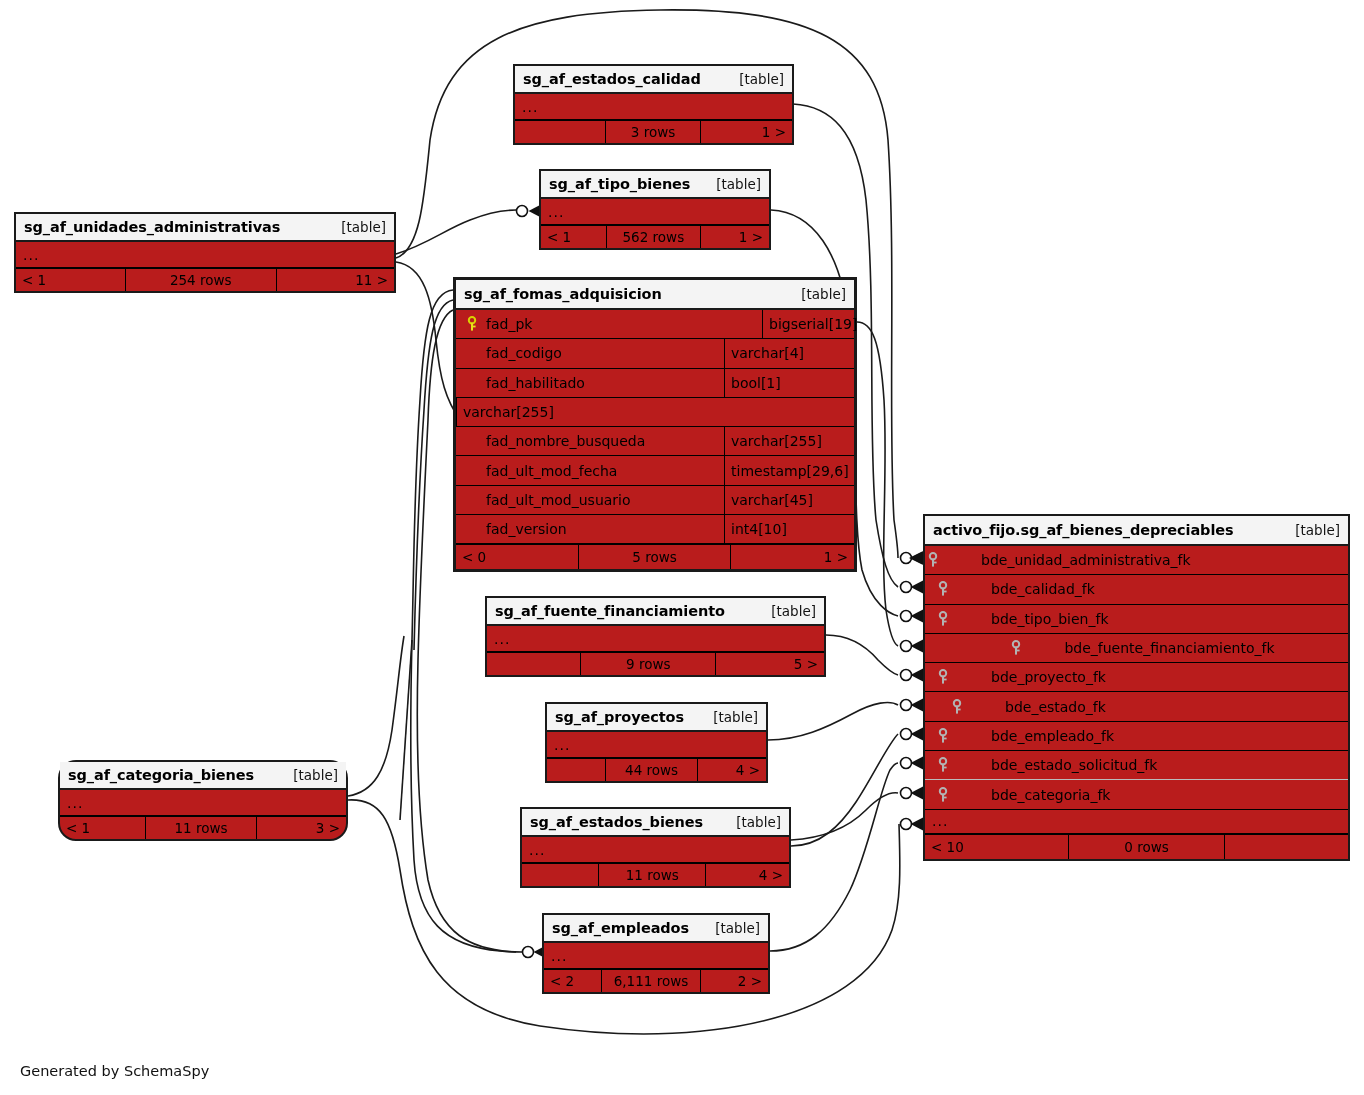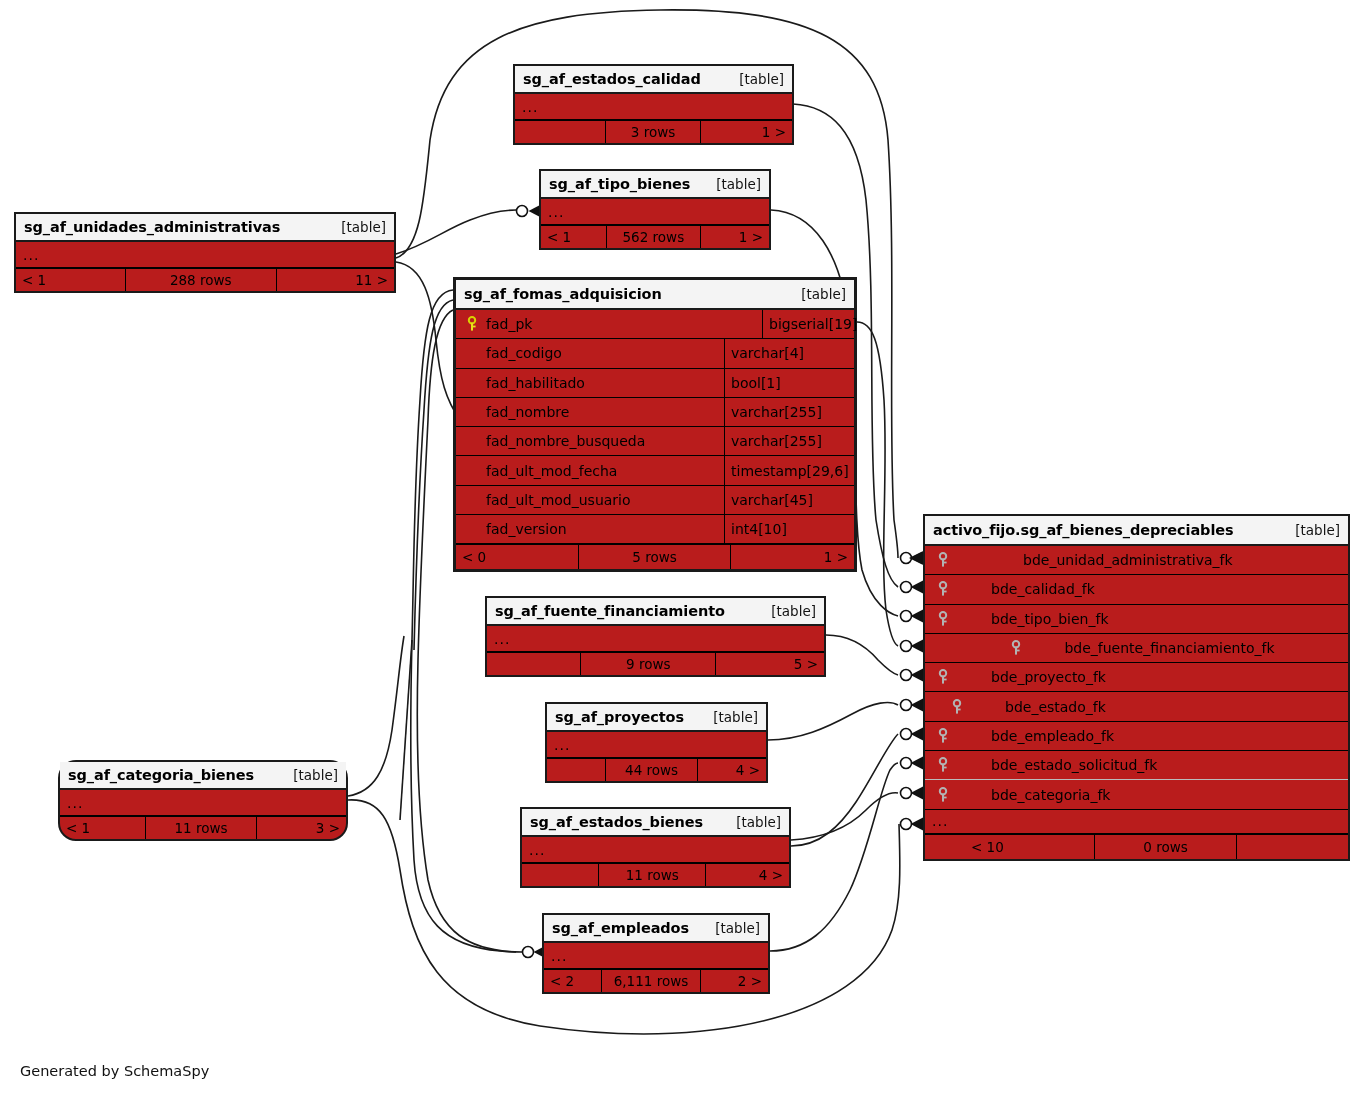--- a/index.html
+++ b/index.html
@@ -259,7 +259,7 @@
     <div class="ellipsis-row">...</div>
     <div class="footer-row">
       <div class="fcell left" style="width:29%;">&lt; 1</div>
-      <div class="fcell center" style="width:40%;">288 rows</div>
+      <div class="fcell center" style="width:40%;">254 rows</div>
       <div class="fcell right" style="width:31%;">11 &gt;</div>
     </div>
   </div>

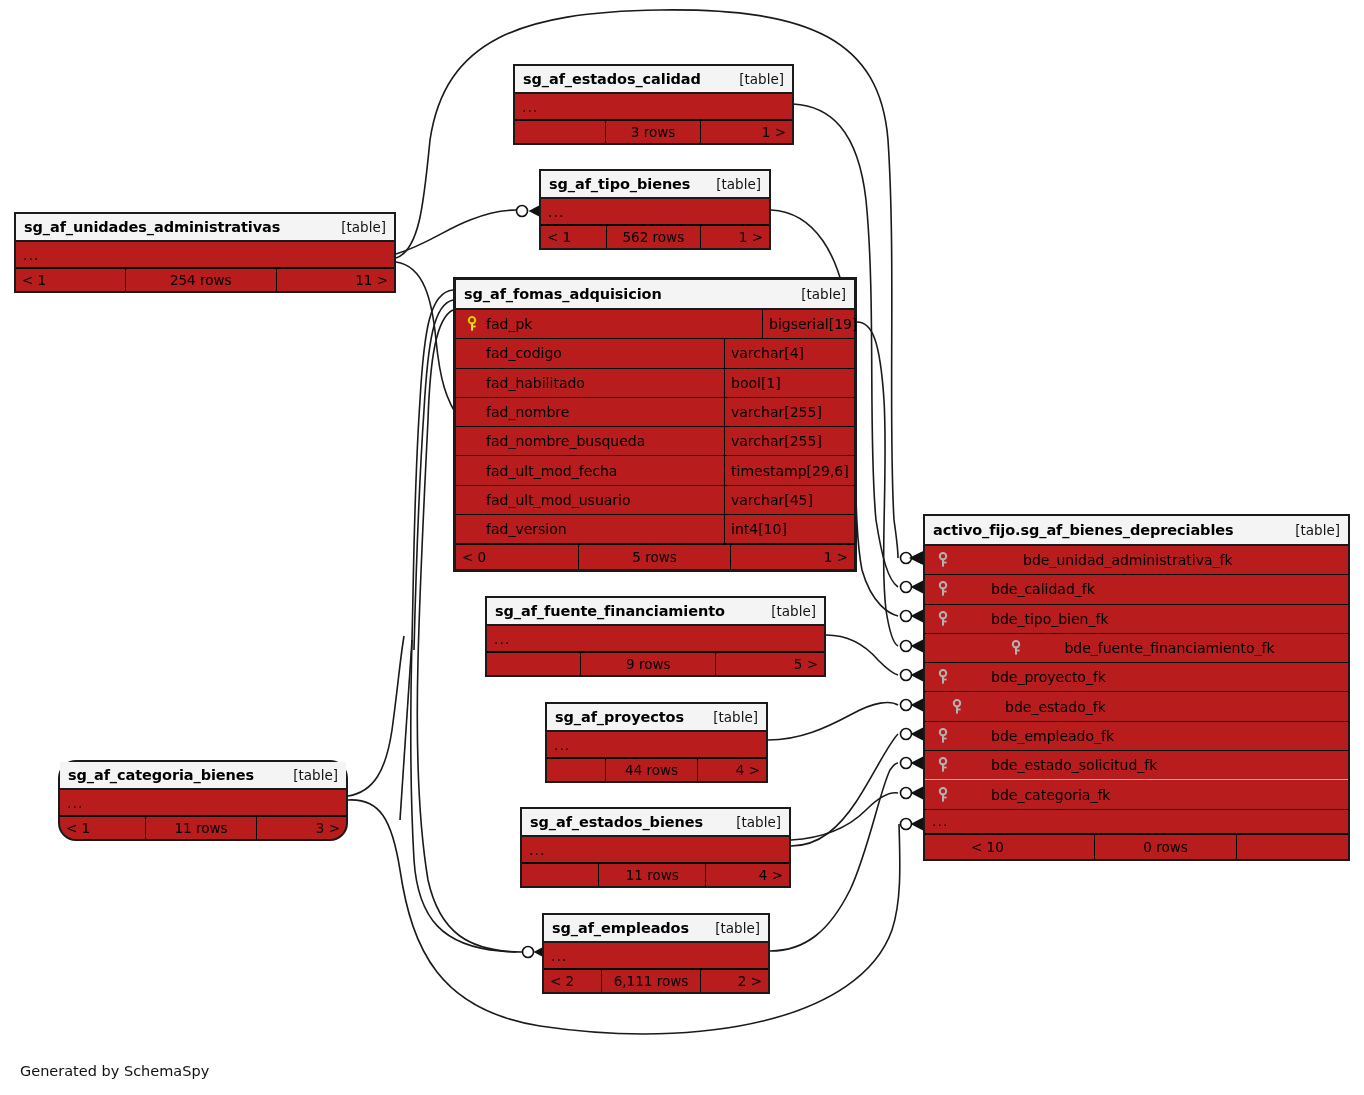--- a/index.html
+++ b/index.html
@@ -301,10 +301,6 @@
     </div>
 
     <div class="col-row">
-      <div class="col-name" style="width:268px;">
-        <span class="keyicon"></span>
-        <span>fad_nombre</span>
-      </div>
       <div class="col-type" style="width:132px;">varchar[255]</div>
     </div>
 

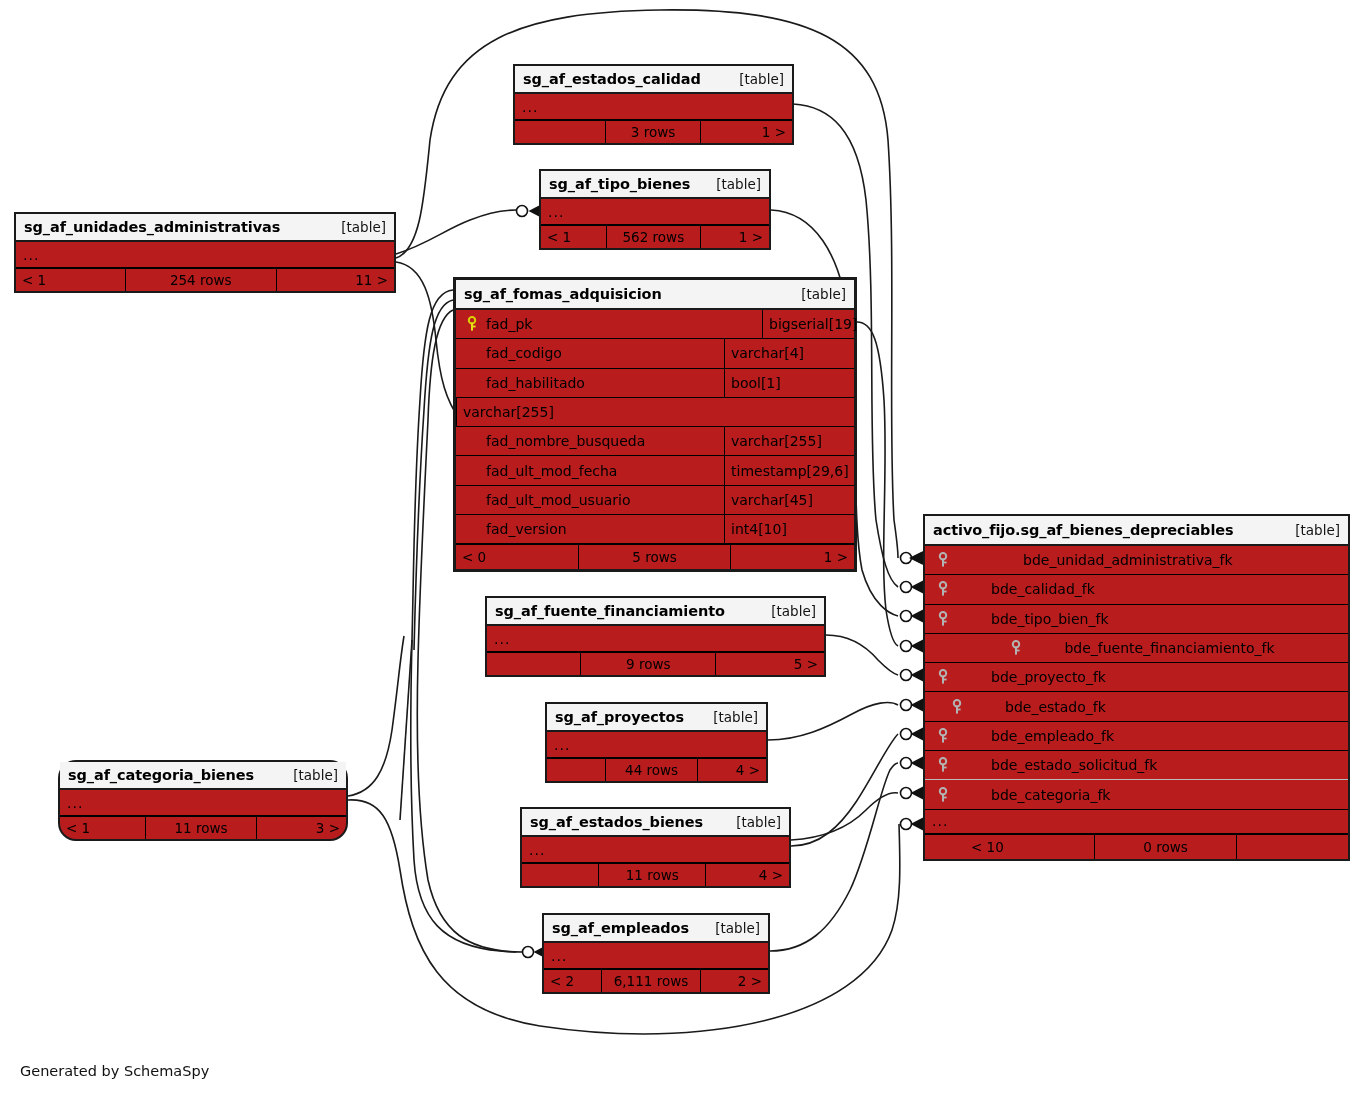--- a/index.html
+++ b/index.html
@@ -415,7 +415,7 @@
     </div>
 
     <div class="col-row">
-      <div class="col-name" style="width:100%; padding-left:10px;gap:32px;">
+      <div class="col-name" style="width:100%; padding-left:0;">
         <span class="keyicon">
           <svg viewBox="0 0 16 16" width="16" height="16">
               <circle cx="8" cy="4.2" r="3.2" fill="none" stroke="#b3b3b3" stroke-width="2"></circle>

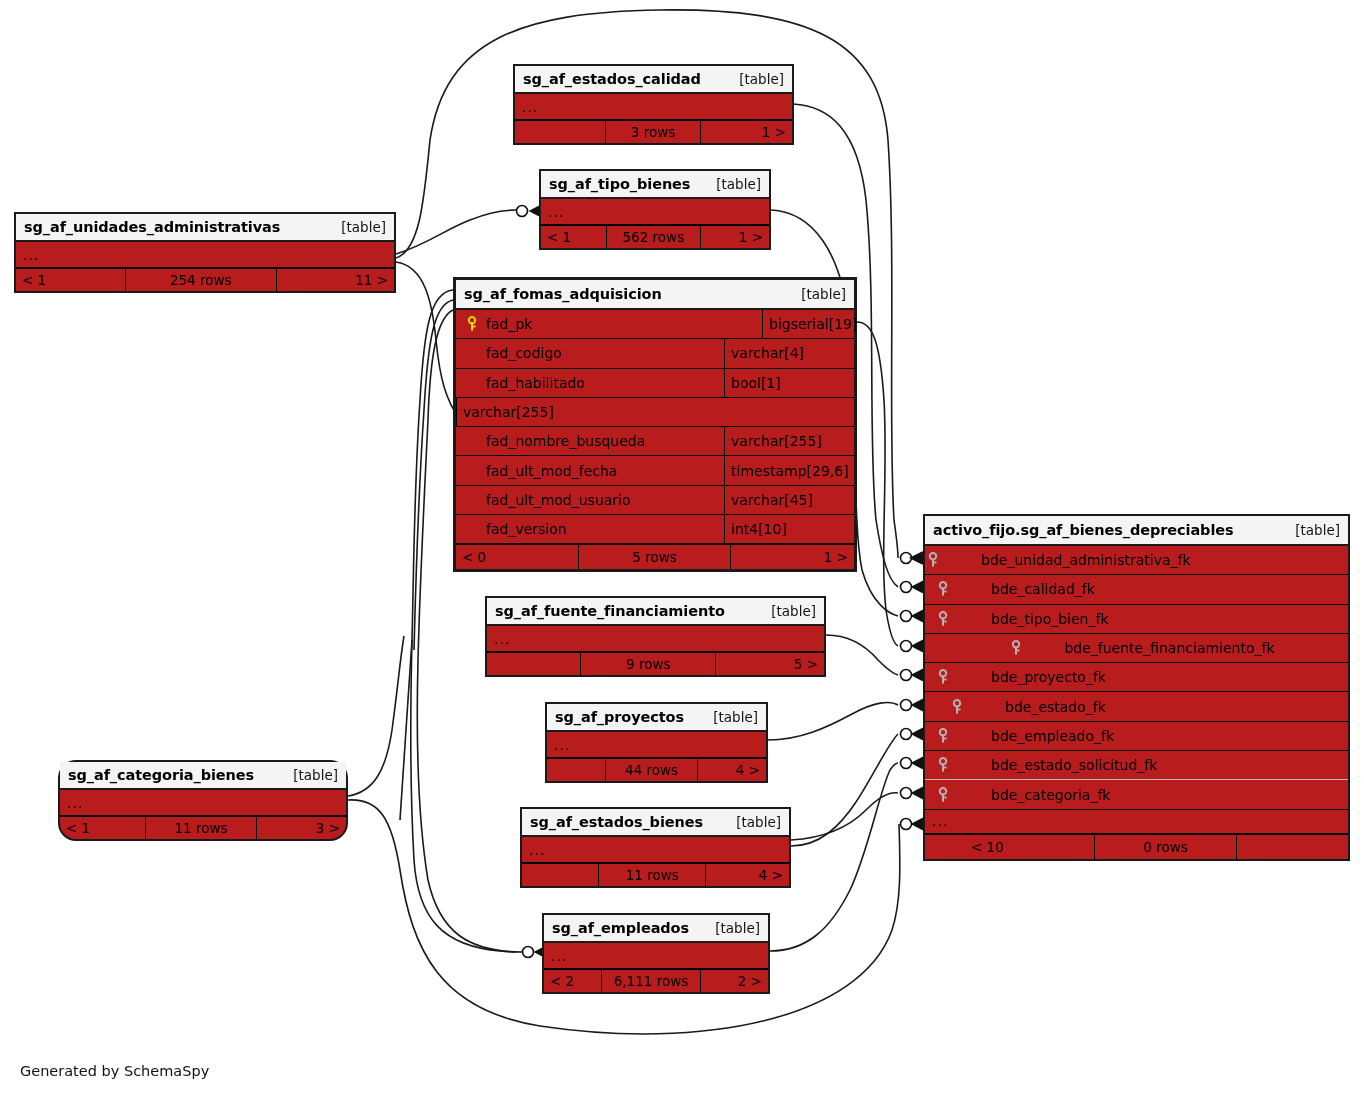--- a/index.html
+++ b/index.html
@@ -525,7 +525,7 @@
 
     <div class="ellipsis-row" style="height:24px;">...</div>
 
-    <div class="footer-row" style="height:25px;padding-left:40px;">
+    <div class="footer-row" style="height:25px;">
       <div class="fcell left" style="width:34%;">&lt; 10</div>
       <div class="fcell center" style="width:37%;">0 rows</div>
       <div class="fcell right" style="width:29%;"></div>

